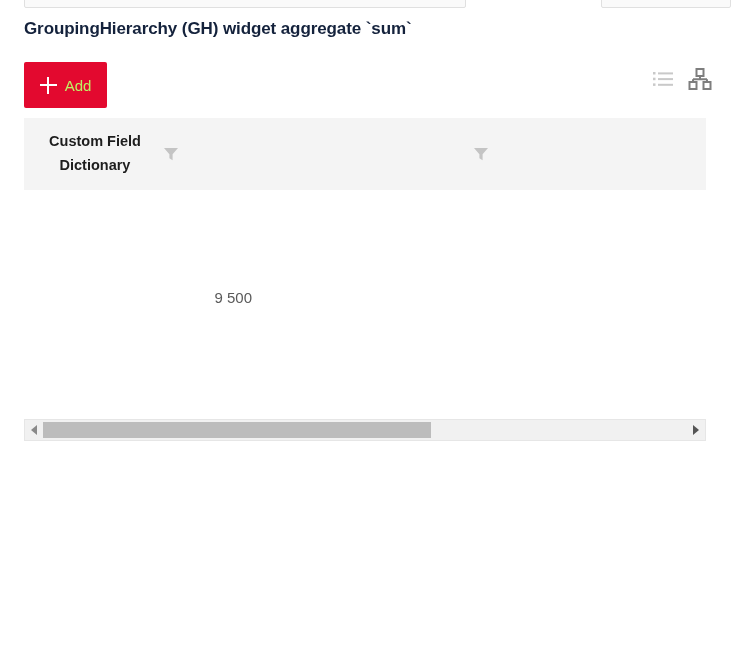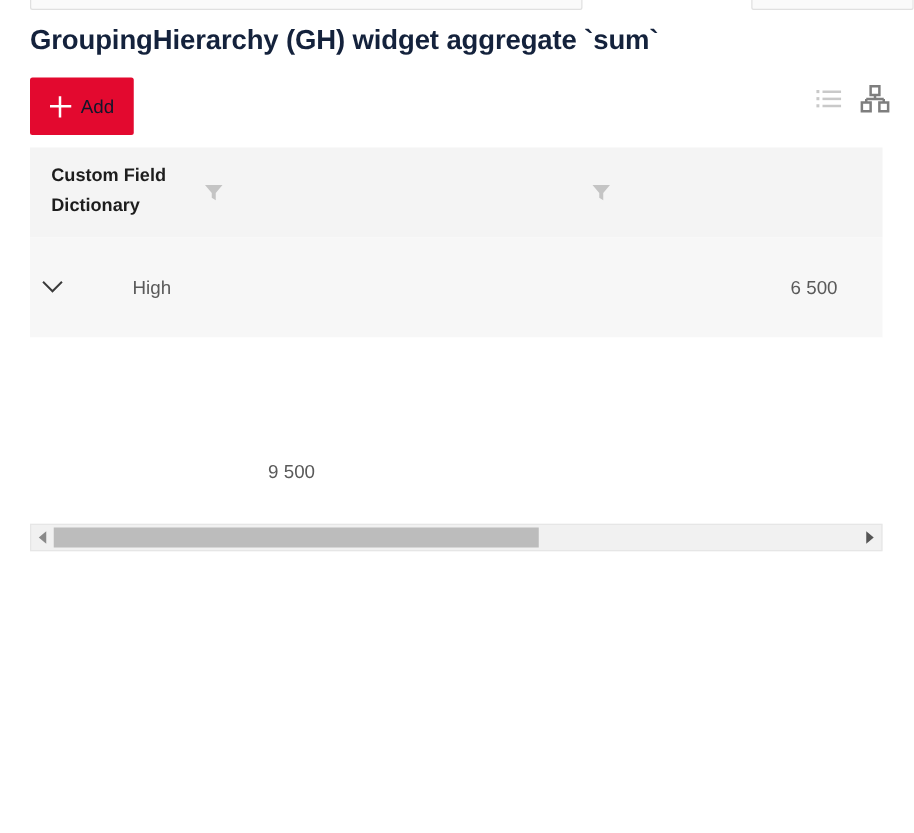--- a/index.html
+++ b/index.html
@@ -42,7 +42,7 @@
     position: absolute;
     left: 24px;
     top: 19px;
-    font-size: 22px;
+    font-size: 17px;
     font-weight: bold;
     letter-spacing: -0.1px;
     color: #14223c;

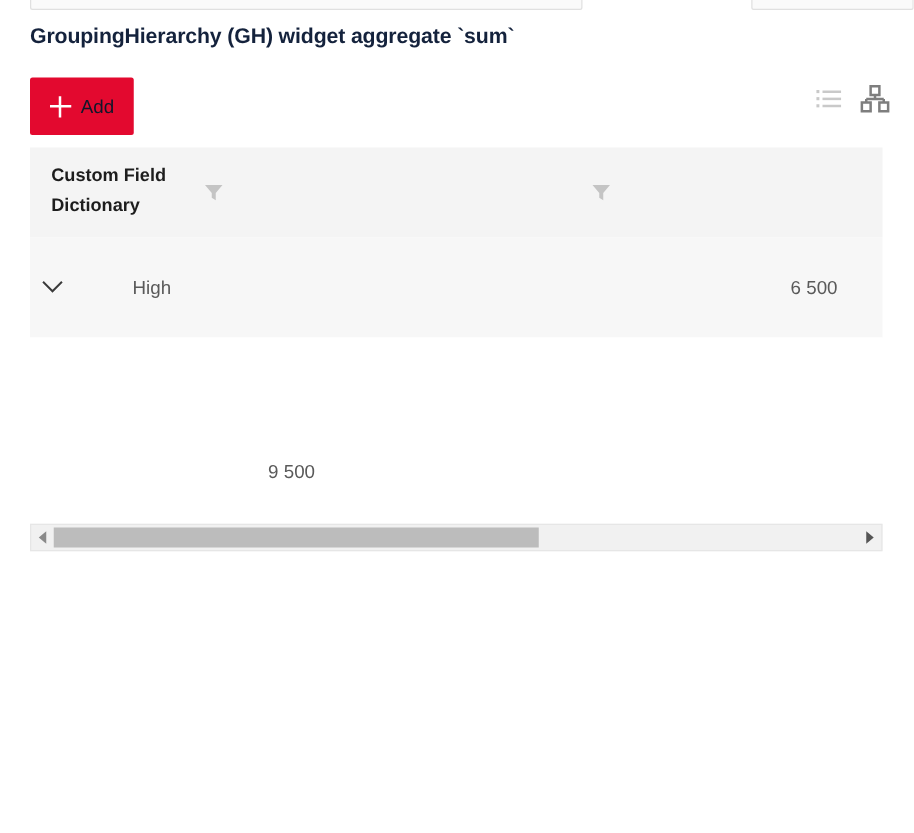--- a/index.html
+++ b/index.html
@@ -66,7 +66,7 @@
     background: #e3092f;
     border: none;
     border-radius: 2px;
-    color: #0f172a;
+    color: #bef264;
     font-family: "Liberation Sans", sans-serif;
     font-size: 15px;
     display: flex;

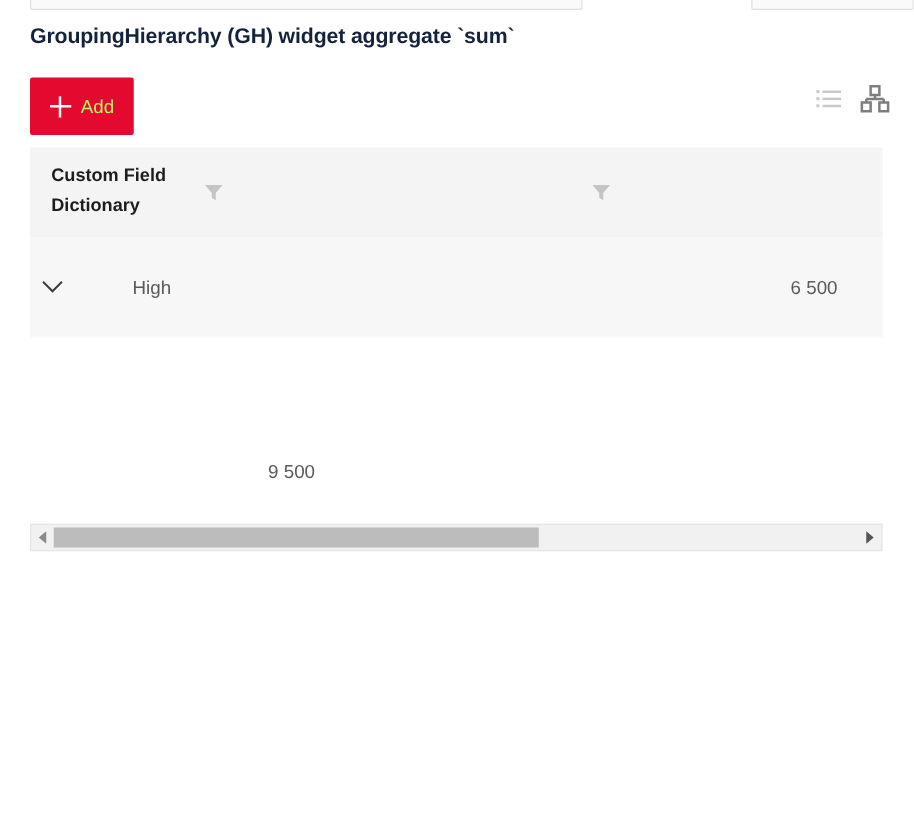--- a/index.html
+++ b/index.html
@@ -146,7 +146,7 @@
     color: #1d1d1d;
     line-height: 1.65;
   }
-  .header-title.wrap { width: 108px; }
+  .header-title.wrap { width: 108px; text-align: center; }
   .filter-icon {
     margin-left: 13px;
     flex: none;

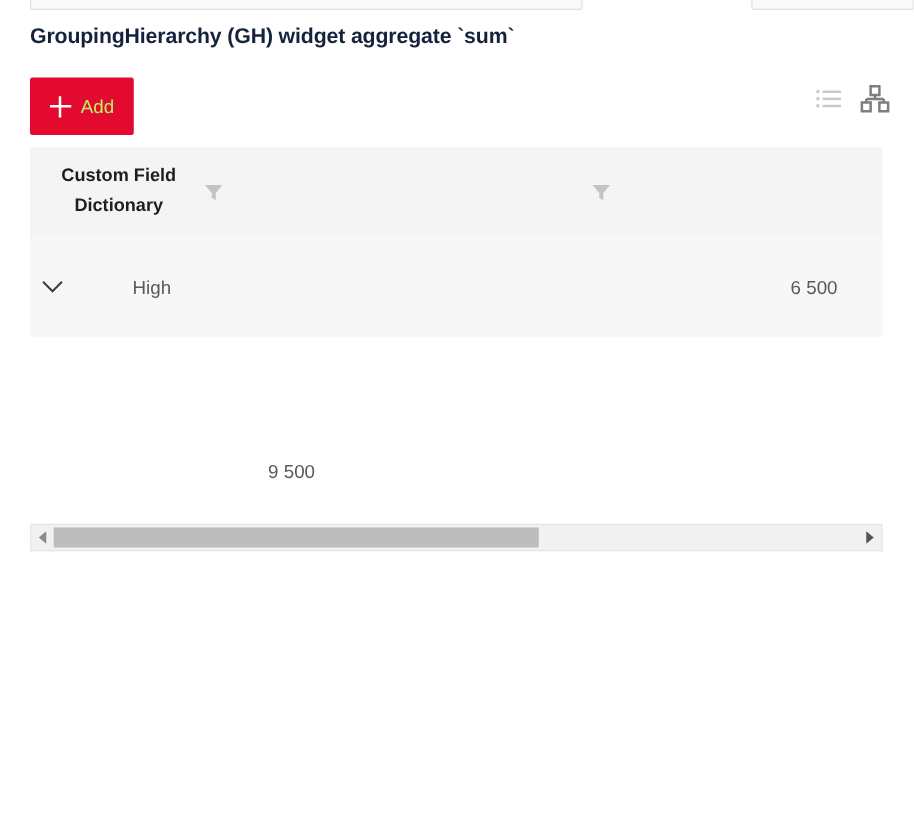--- a/index.html
+++ b/index.html
@@ -302,19 +302,6 @@
     </div>
   </div>
 
-  <div class="grid-row r1">
-    <div class="cell-a">
-      <button class="chevron-btn">
-        <svg width="18" height="12" viewBox="0 0 18 12">
-          <path d="M2 2 L9 9 L16 2" fill="none" stroke="#3b3b3b" stroke-width="1.6" stroke-linecap="square"></path>
-        </svg>
-      </button>
-      <span class="group-label">High</span>
-    </div>
-    <div class="cell-b">
-      <span class="cell-value">6 500</span>
-    </div>
-  </div>
 
   <div class="grid-row r2">
     <div class="cell-a">

